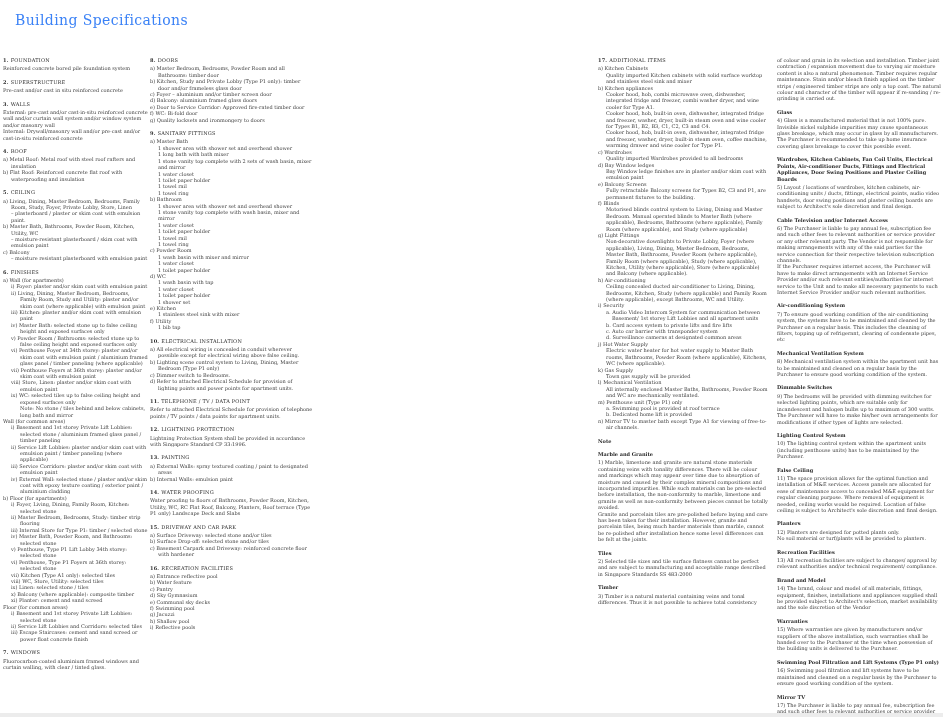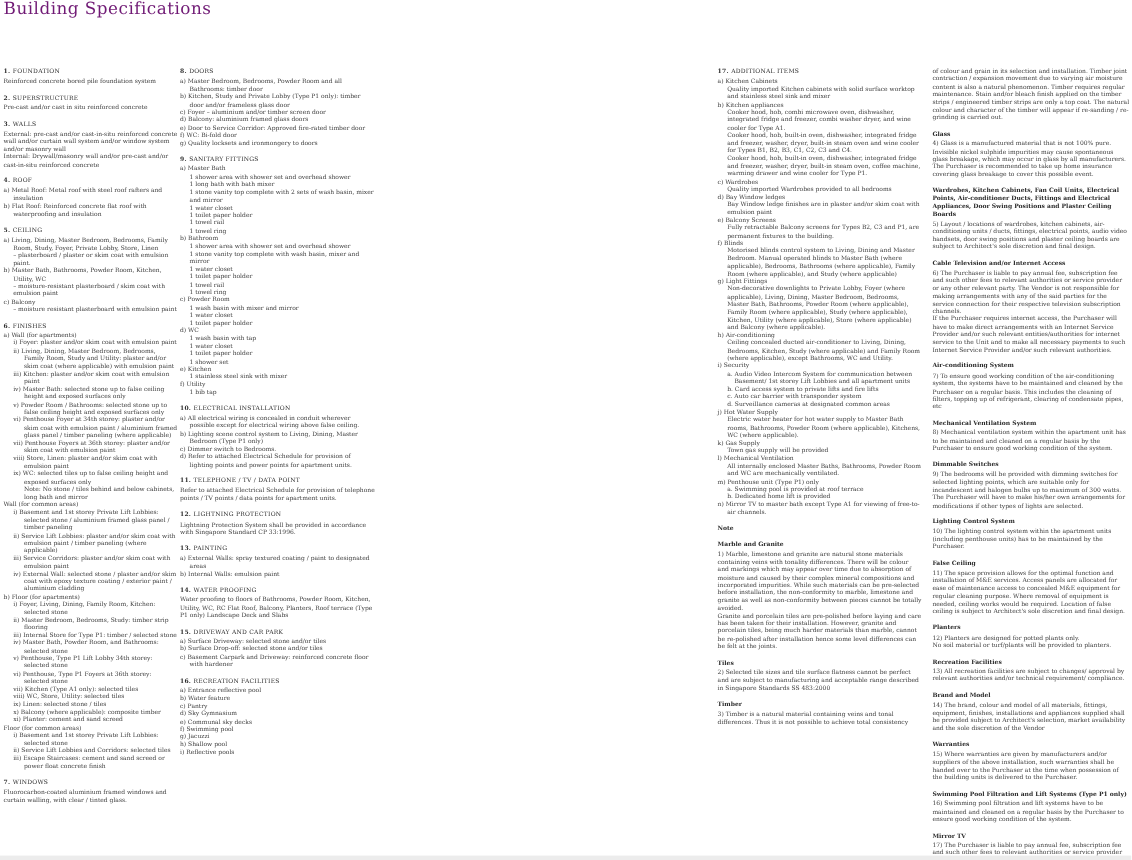--- a/index.html
+++ b/index.html
@@ -8,9 +8,9 @@
     font-family:"DejaVu Serif", serif;color:#3d3d3d;overflow:hidden;
   }
   .title{
-    position:absolute;left:3px;top:0px;margin:0;
+    position:absolute;left:3px;top:0px;margin:12px;
     font-family:"DejaVu Serif", serif;font-weight:400;
-    font-size:14px;letter-spacing:0.4px;color:#701a75;
+    font-size:14px;letter-spacing:0.4px;color:#3b82f6;
   }
   .col{position:absolute;top:57px;font-size:5px;line-height:6.4px;}
   .col1{left:3px;width:145px;}

